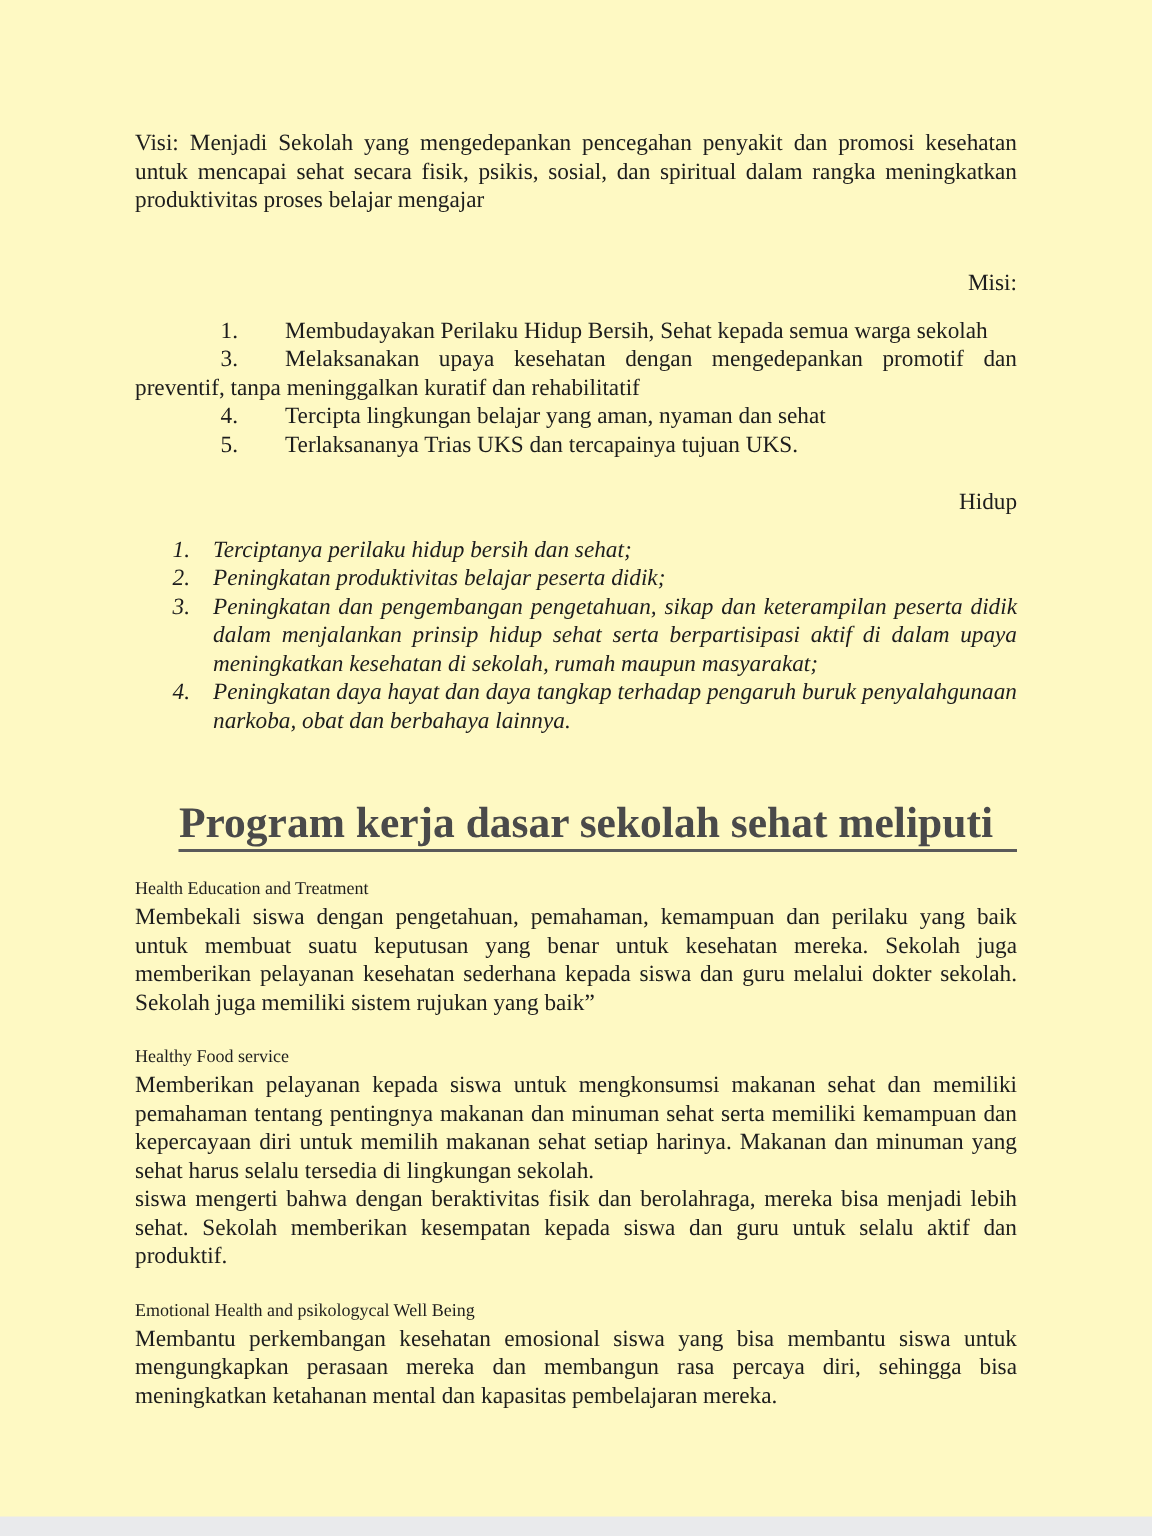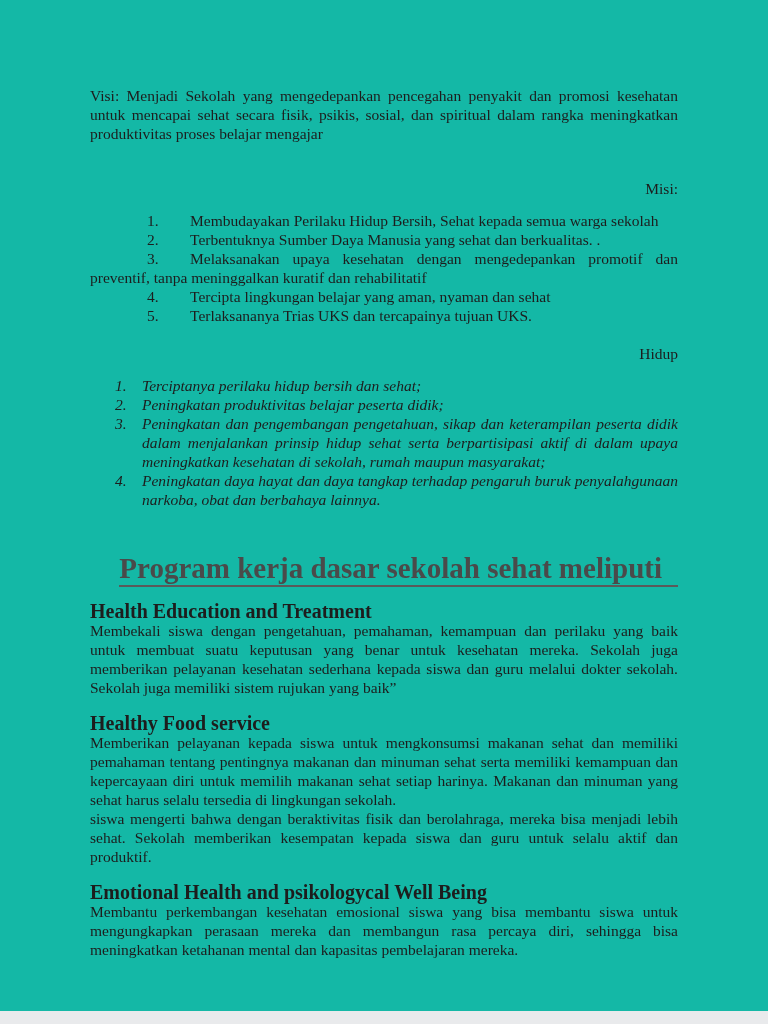--- a/index.html
+++ b/index.html
@@ -12,7 +12,7 @@
     width: 768px;
     height: 1024px;
     margin: 0 auto;
-    background: #14b8a6;
+    background: #fef9c3;
     overflow: hidden;
     box-sizing: border-box;
     padding: 86px 90px 0 90px;

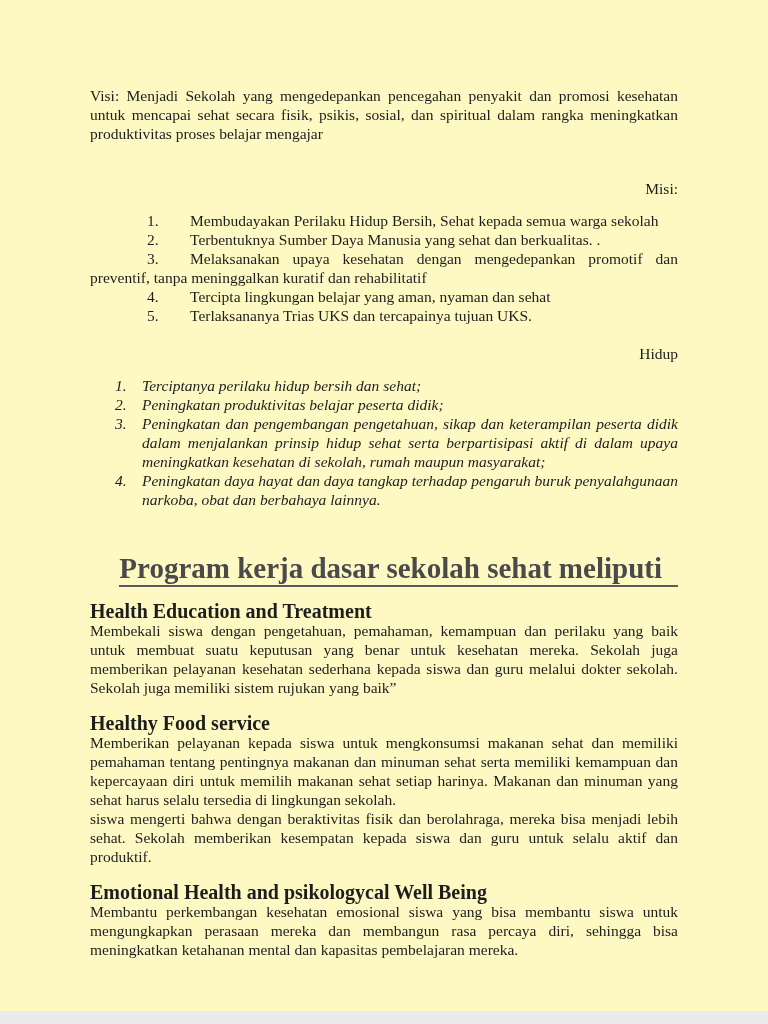--- a/index.html
+++ b/index.html
@@ -103,7 +103,6 @@
 
   <div class="misi-list">
     <div class="misi-item"><span class="misi-num">1.</span><span>Membudayakan Perilaku Hidup Bersih, Sehat kepada semua warga sekolah</span></div>
-    <div class="misi-item"><span class="misi-num">2.</span><span>Terbentuknya Sumber Daya Manusia yang sehat dan berkualitas. .</span></div>
     <div class="misi-item"><span class="misi-num">3.</span><span>Melaksanakan upaya kesehatan dengan mengedepankan promotif dan preventif, tanpa meninggalkan kuratif dan rehabilitatif</span></div>
     <div class="misi-item"><span class="misi-num">4.</span><span>Tercipta lingkungan belajar yang aman, nyaman dan sehat</span></div>
     <div class="misi-item"><span class="misi-num">5.</span><span>Terlaksananya Trias UKS dan tercapainya tujuan UKS.</span></div>

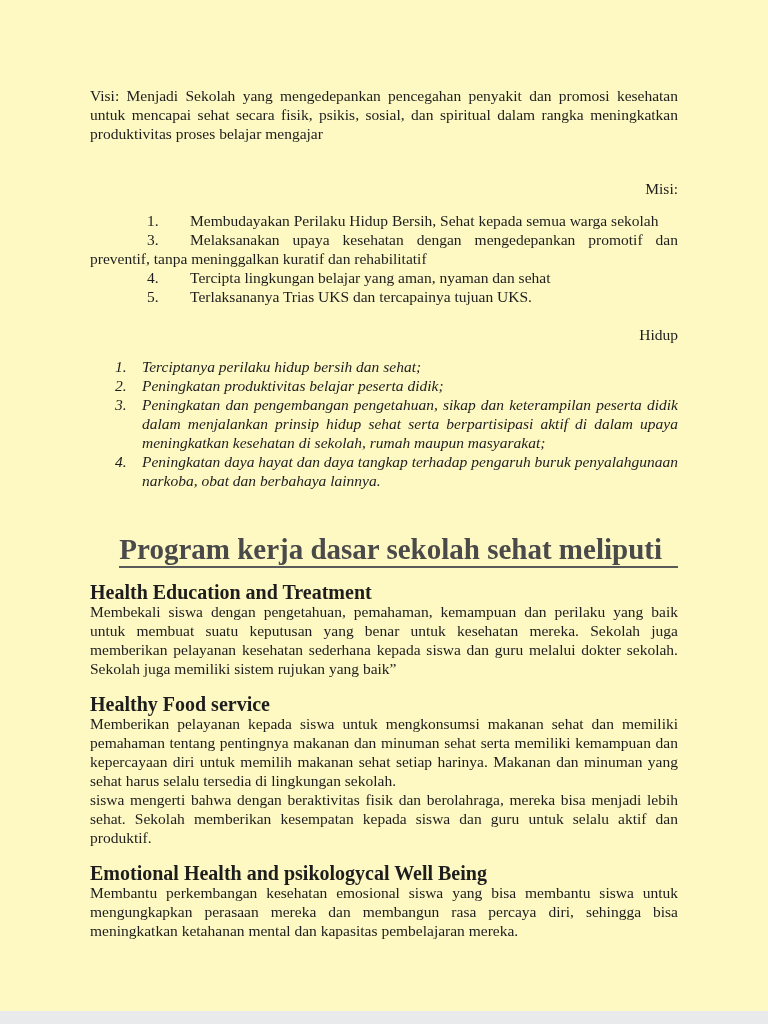--- a/index.html
+++ b/index.html
@@ -74,9 +74,9 @@
   }
   .section-title {
     margin: 17px 0 0 0;
-    font-size: 20px;
+    font-size: 12px;
     line-height: 19px;
-    font-weight: bold;
+    font-weight: normal;
     color: #1d1d1d;
   }
   .section-body {

